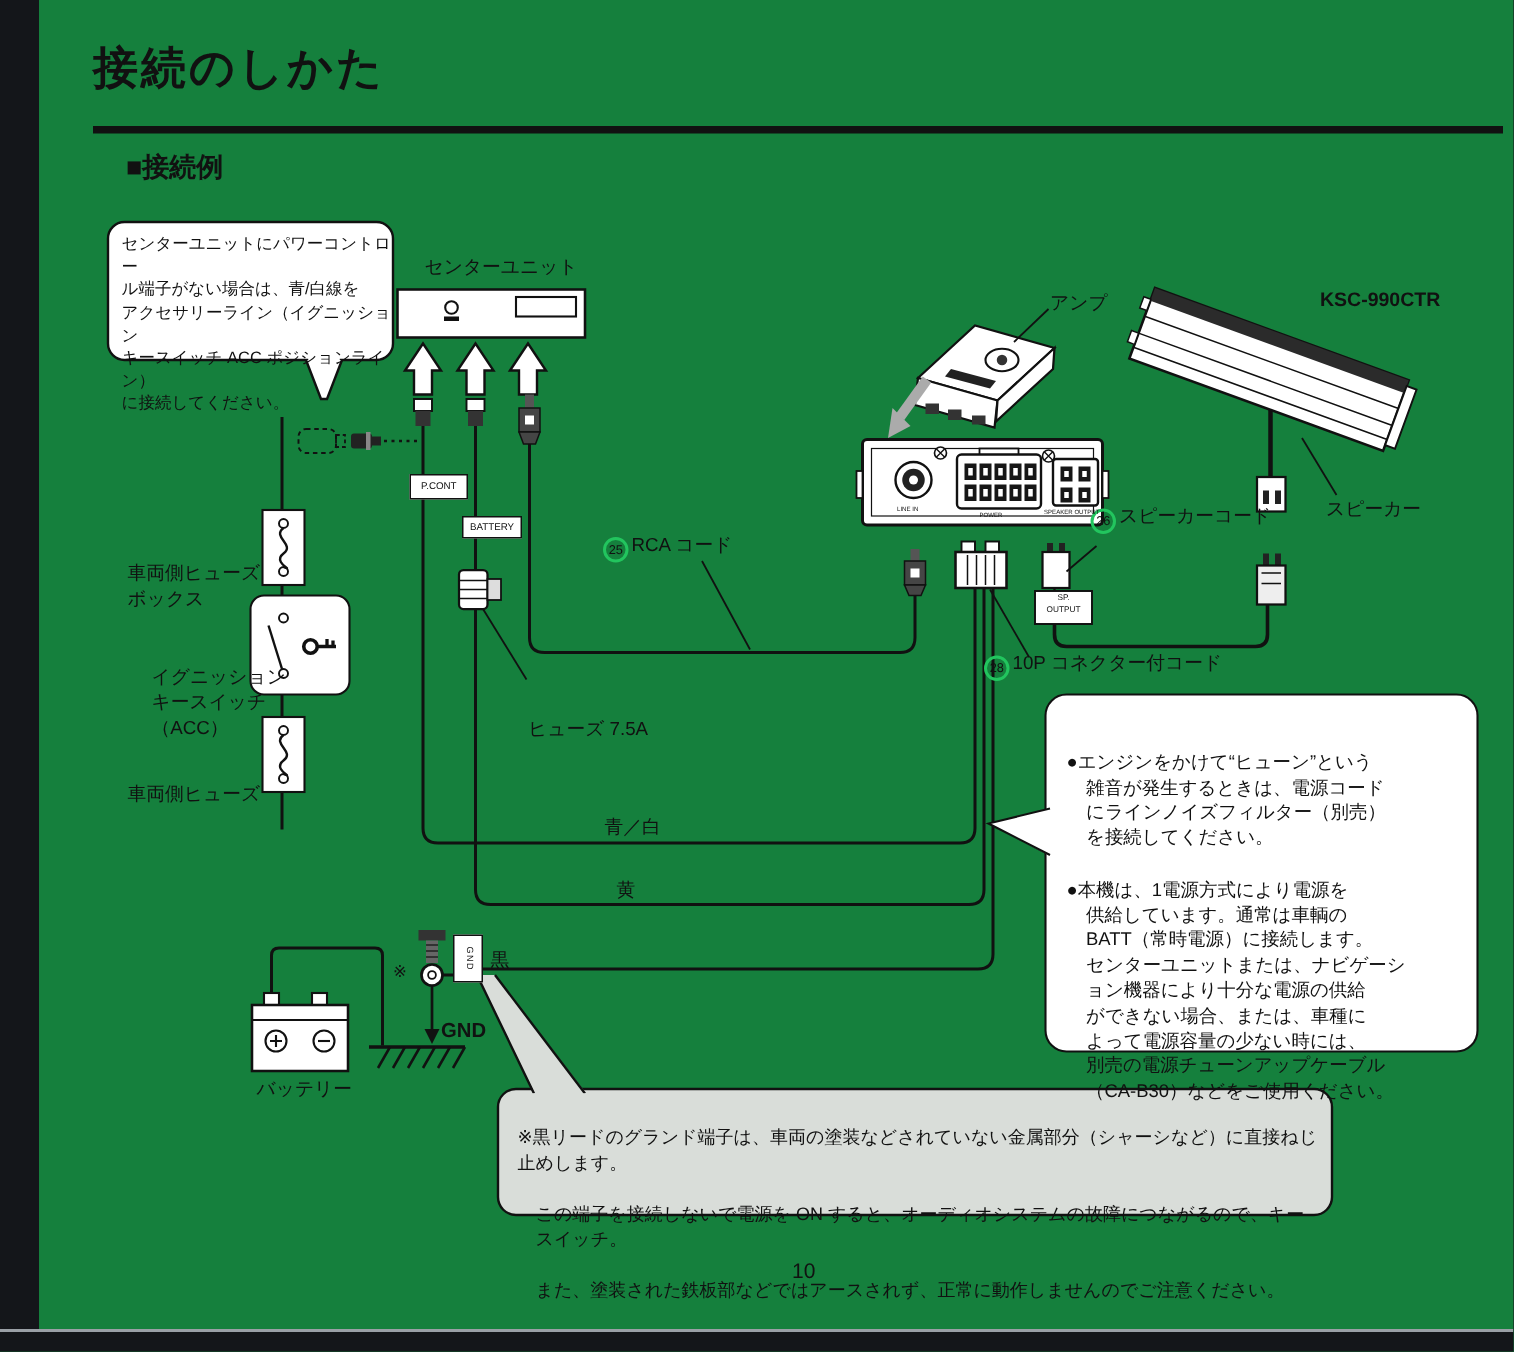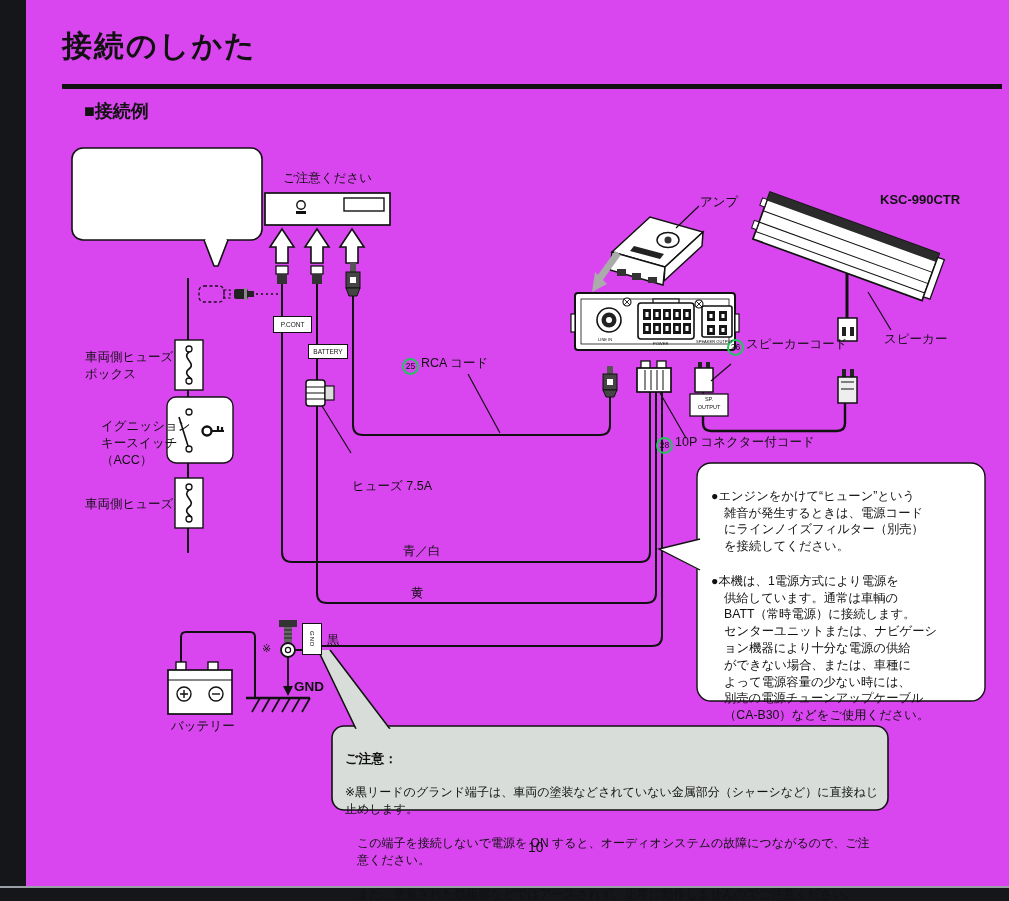--- a/index.html
+++ b/index.html
@@ -3,7 +3,7 @@
 <meta charset="utf-8">
 <style>
   html,body{margin:0;padding:0;background:#16181c;}
-  .page{position:relative;width:1009px;height:901px;background:#d946ef;overflow:hidden;
+  .page{position:relative;width:1009px;height:901px;background:#15803d;overflow:hidden;
         font-family:"Liberation Sans","DejaVu Sans",sans-serif;color:#111;}
   .bar-left{position:absolute;left:0;top:0;width:26px;height:901px;background:#14161a;}
   .bar-bottom{position:absolute;left:0;top:886px;width:1009px;height:15px;background:#14161a;border-top:2px solid #9aa0a6;}

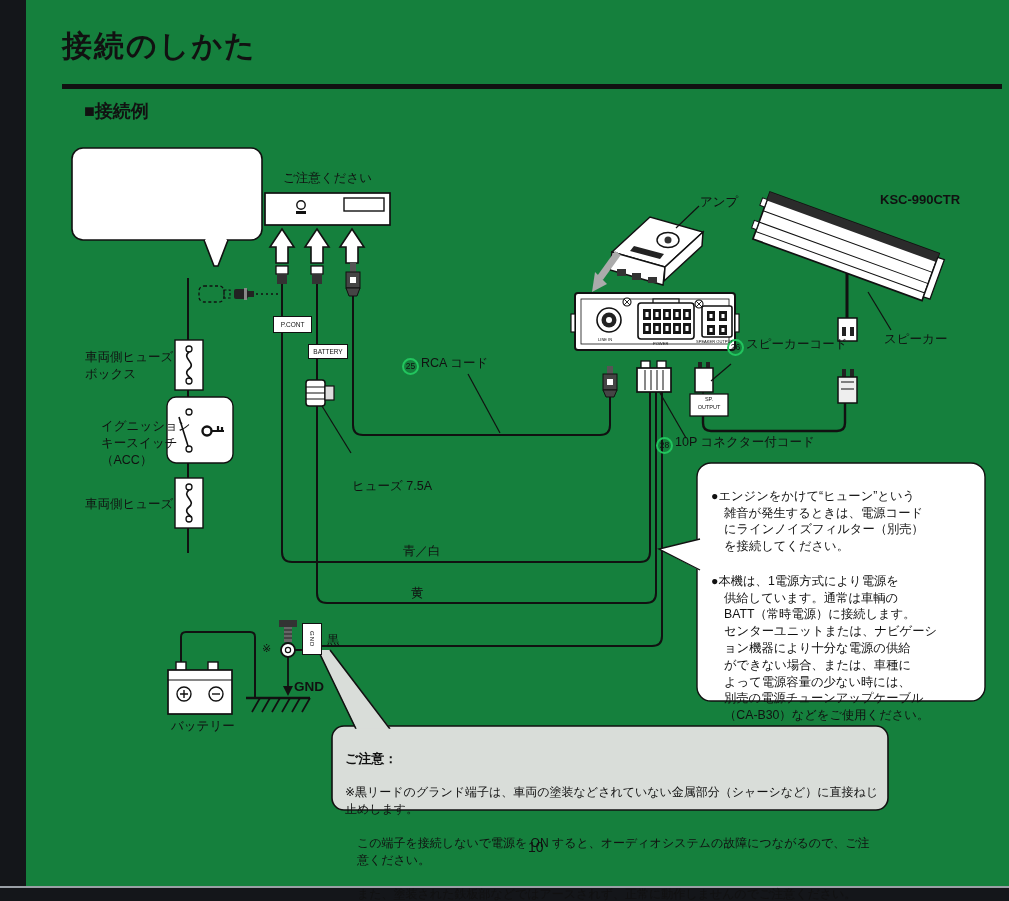--- a/index.html
+++ b/index.html
@@ -295,6 +295,11 @@
   <div class="rule"></div>
   <div class="lbl section">■接続例</div>
 
+  <div class="lbl callout-text">センターユニットにパワーコントロー
+ル端子がない場合は、青/白線を
+アクセサリーライン（イグニッション
+キースイッチ ACC ポジションライン）
+に接続してください。</div>
 
   <div class="lbl" style="left:283px;top:170px;font-size:12.5px;">ご注意ください</div>
   <div class="lbl" style="left:700px;top:194px;font-size:12.5px;">アンプ</div>

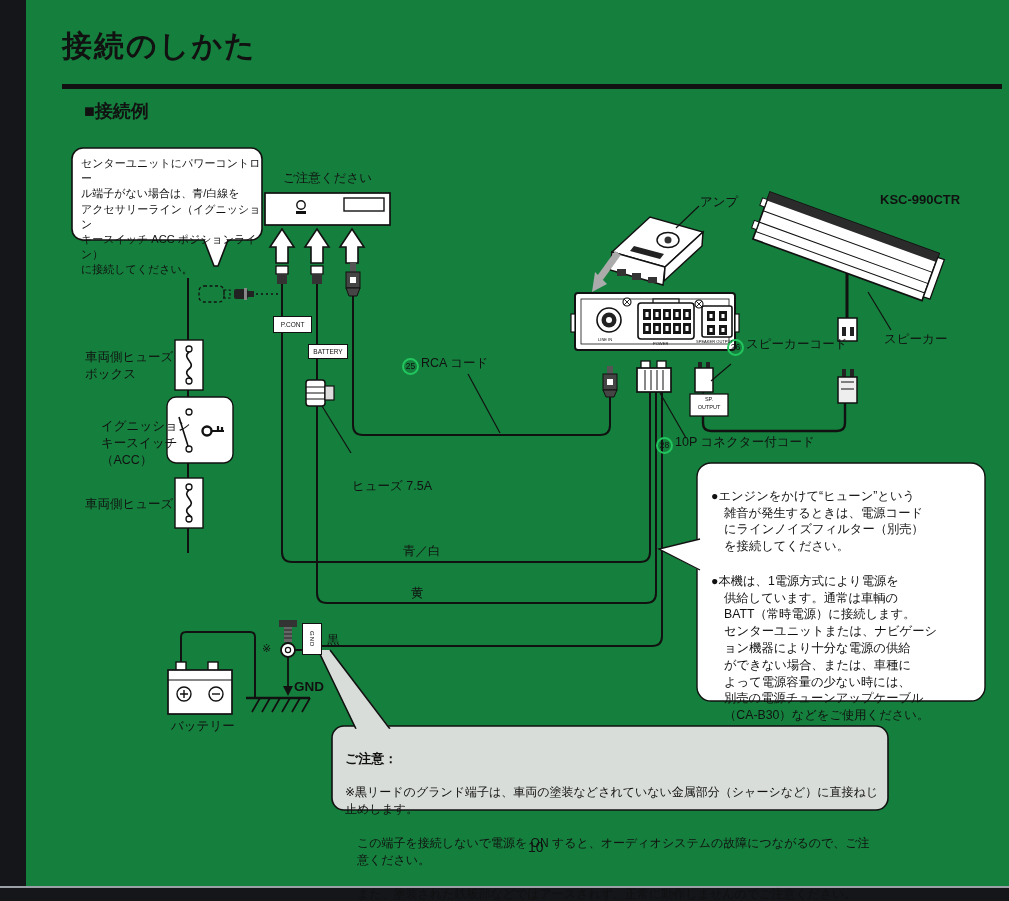--- a/index.html
+++ b/index.html
@@ -301,7 +301,7 @@
 キースイッチ ACC ポジションライン）
 に接続してください。</div>
 
-  <div class="lbl" style="left:283px;top:170px;font-size:12.5px;">ご注意ください</div>
+  <div class="lbl" style="left:283px;top:170px;font-size:12.5px;">センターユニット</div>
   <div class="lbl" style="left:700px;top:194px;font-size:12.5px;">アンプ</div>
   <div class="lbl" style="left:880px;top:192px;font-size:13px;font-weight:bold;">KSC-990CTR</div>
   <div class="lbl" style="left:884px;top:331px;font-size:12.5px;">スピーカー</div>

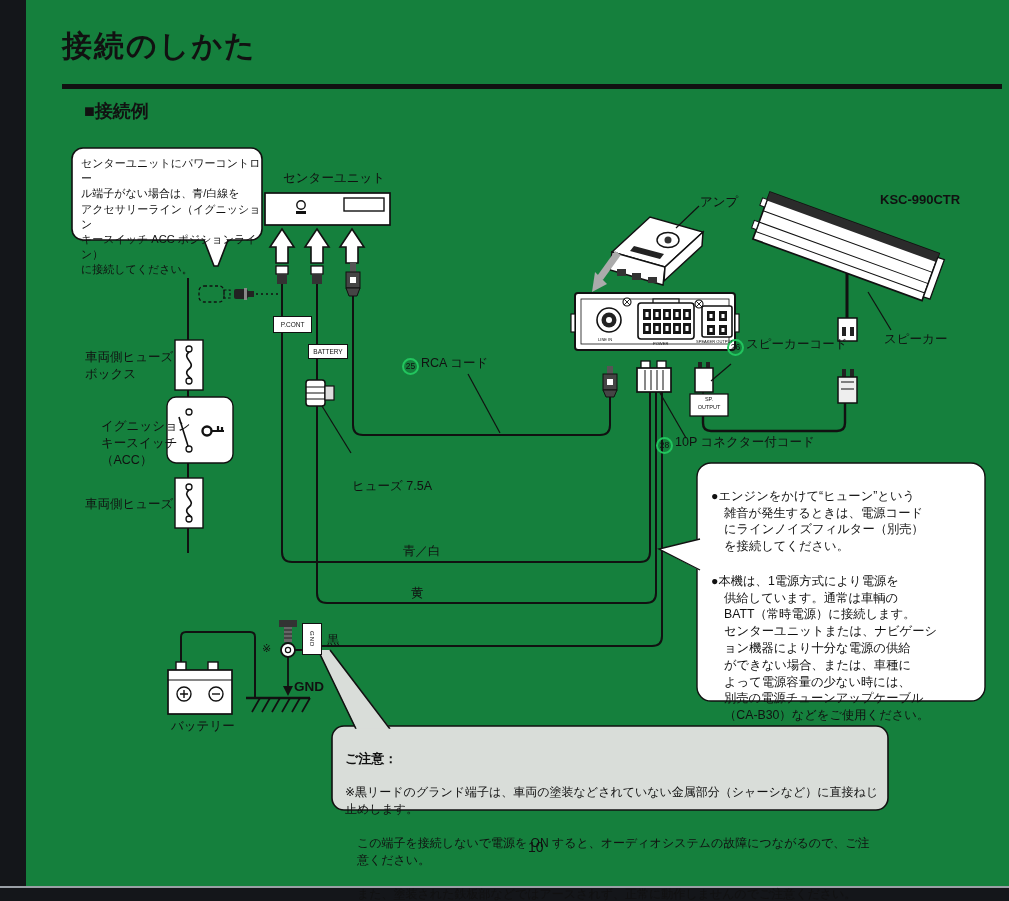--- a/index.html
+++ b/index.html
@@ -12,7 +12,7 @@
   .rule{position:absolute;left:62px;top:84px;width:940px;height:5px;background:#111;}
   .section{left:84px;top:100px;font-size:18px;font-weight:bold;}
   .callout-text{left:81px;top:156px;width:180px;font-size:11px;line-height:15.2px;}
-  .side-label{font-size:12.5px;line-height:17px;}
+  .side-label{font-size:12.5px;line-height:17px;margin-top:25px;}
   .tagbox{position:absolute;background:#fff;border:1.3px solid #111;display:flex;align-items:center;justify-content:center;text-align:center;}
   .circ{display:inline-flex;align-items:center;justify-content:center;width:13px;height:13px;border:2px solid #22c55e;border-radius:50%;font-size:8.5px;margin-right:2px;vertical-align:-2px;}
   .wlabel{font-size:12.5px;}

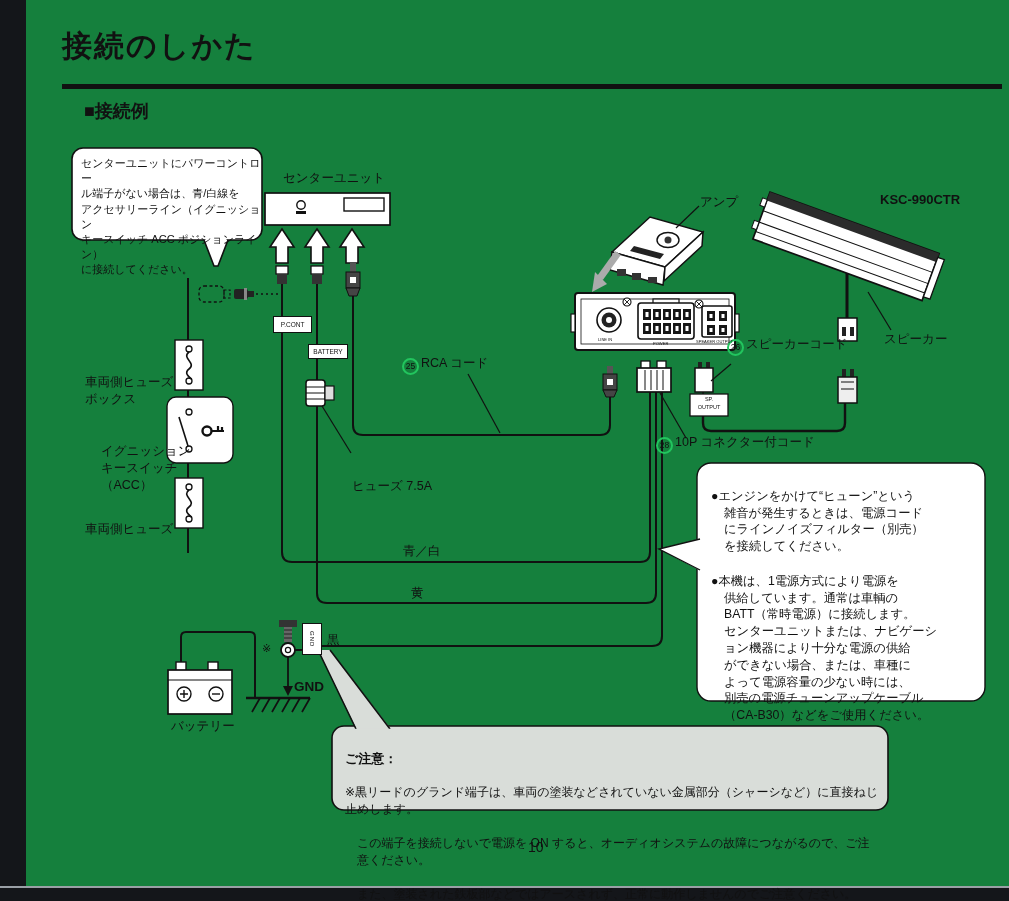--- a/index.html
+++ b/index.html
@@ -16,7 +16,7 @@
   .tagbox{position:absolute;background:#fff;border:1.3px solid #111;display:flex;align-items:center;justify-content:center;text-align:center;}
   .circ{display:inline-flex;align-items:center;justify-content:center;width:13px;height:13px;border:2px solid #22c55e;border-radius:50%;font-size:8.5px;margin-right:2px;vertical-align:-2px;}
   .wlabel{font-size:12.5px;}
-  .note-text{left:711px;top:471px;width:266px;font-size:12.3px;line-height:16.8px;}
+  .note-text{left:711px;top:483px;width:266px;font-size:12.3px;line-height:16.8px;}
   .note-text div{padding-left:13px;text-indent:-13px;white-space:pre-line;margin-bottom:1px;}
   .caution-text{left:345px;top:733px;width:535px;font-size:12px;line-height:17px;}
   .caution-title{font-weight:bold;font-size:13px;}

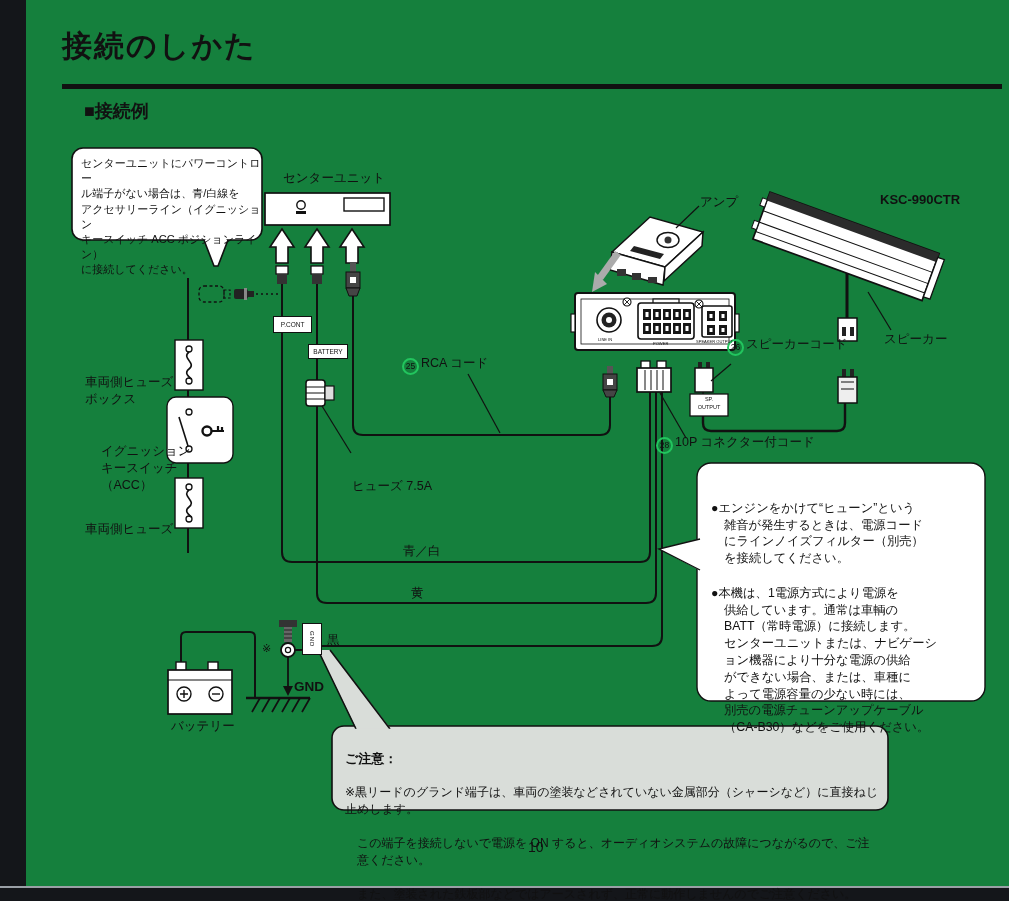--- a/index.html
+++ b/index.html
@@ -354,7 +354,6 @@
   </div>
 
   <div class="lbl caution-text">
-    <div class="caution-title">ご注意：</div>
     <div>※黒リードのグランド端子は、車両の塗装などされていない金属部分（シャーシなど）に直接ねじ止めします。</div>
     <div class="caution-ind">この端子を接続しないで電源を ON すると、オーディオシステムの故障につながるので、ご注意ください。</div>
     <div class="caution-ind">また、塗装された鉄板部などではアースされず、正常に動作しませんのでご注意ください。</div>

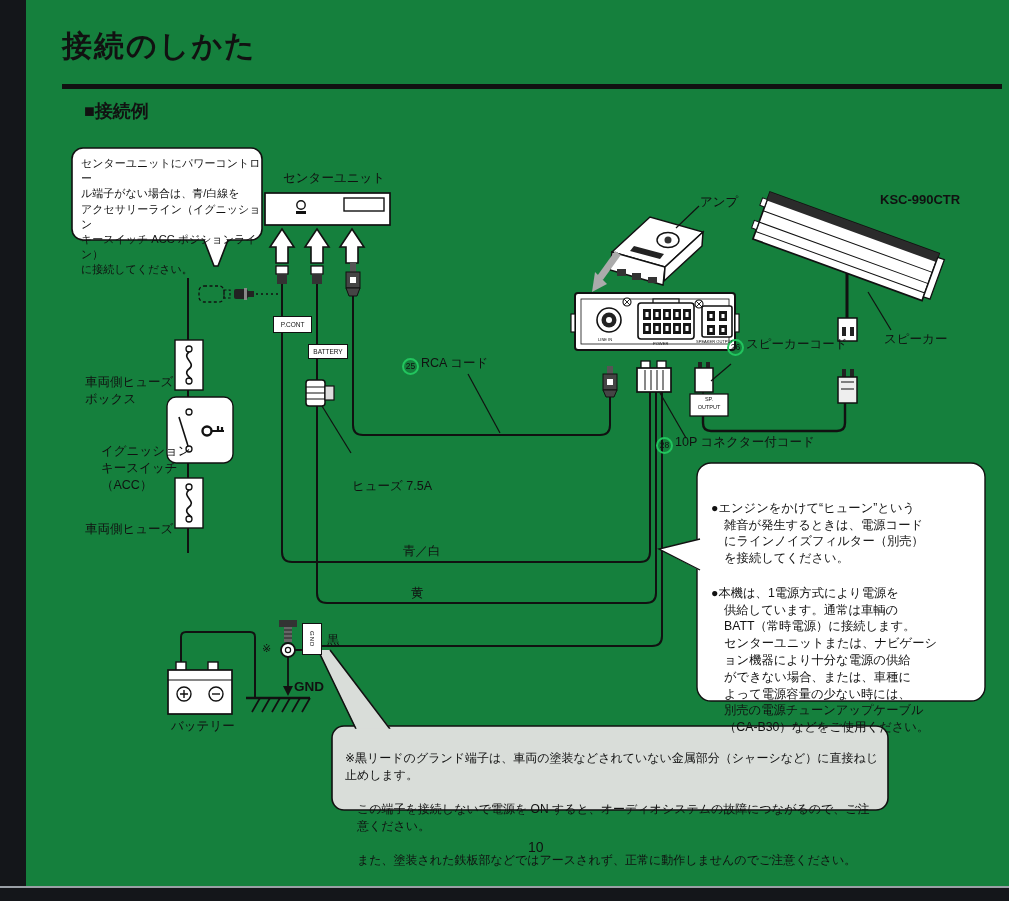--- a/index.html
+++ b/index.html
@@ -355,7 +355,7 @@
 
   <div class="lbl caution-text">
     <div>※黒リードのグランド端子は、車両の塗装などされていない金属部分（シャーシなど）に直接ねじ止めします。</div>
-    <div class="caution-ind">この端子を接続しないで電源を ON すると、オーディオシステムの故障につながるので、ご注意ください。</div>
+    <div class="caution-ind">この端子を接続しないで電源を ON すると、オーディオシステムの故障につながるので、キースイッチ。</div>
     <div class="caution-ind">また、塗装された鉄板部などではアースされず、正常に動作しませんのでご注意ください。</div>
   </div>
 

